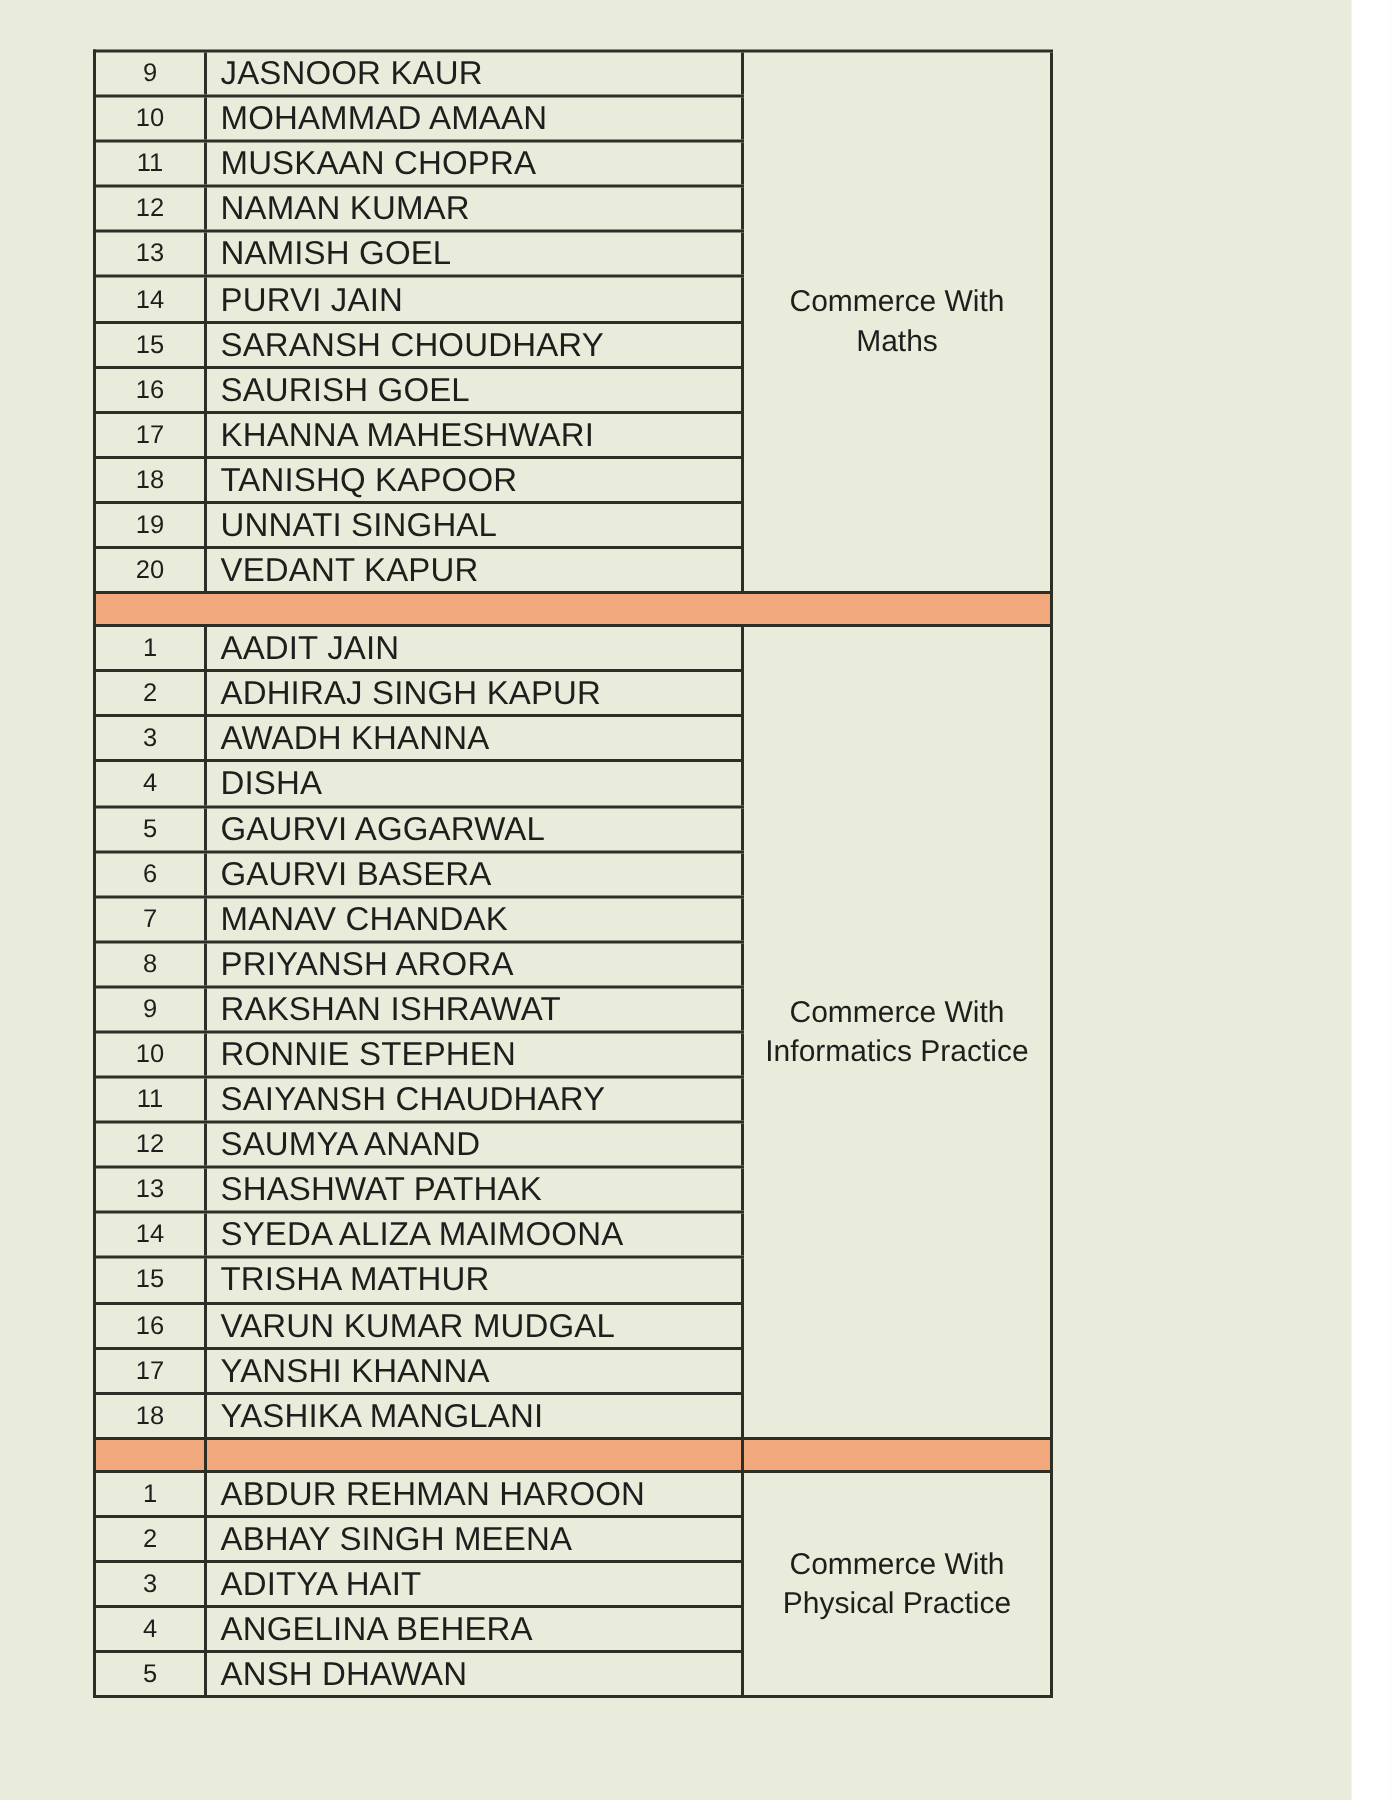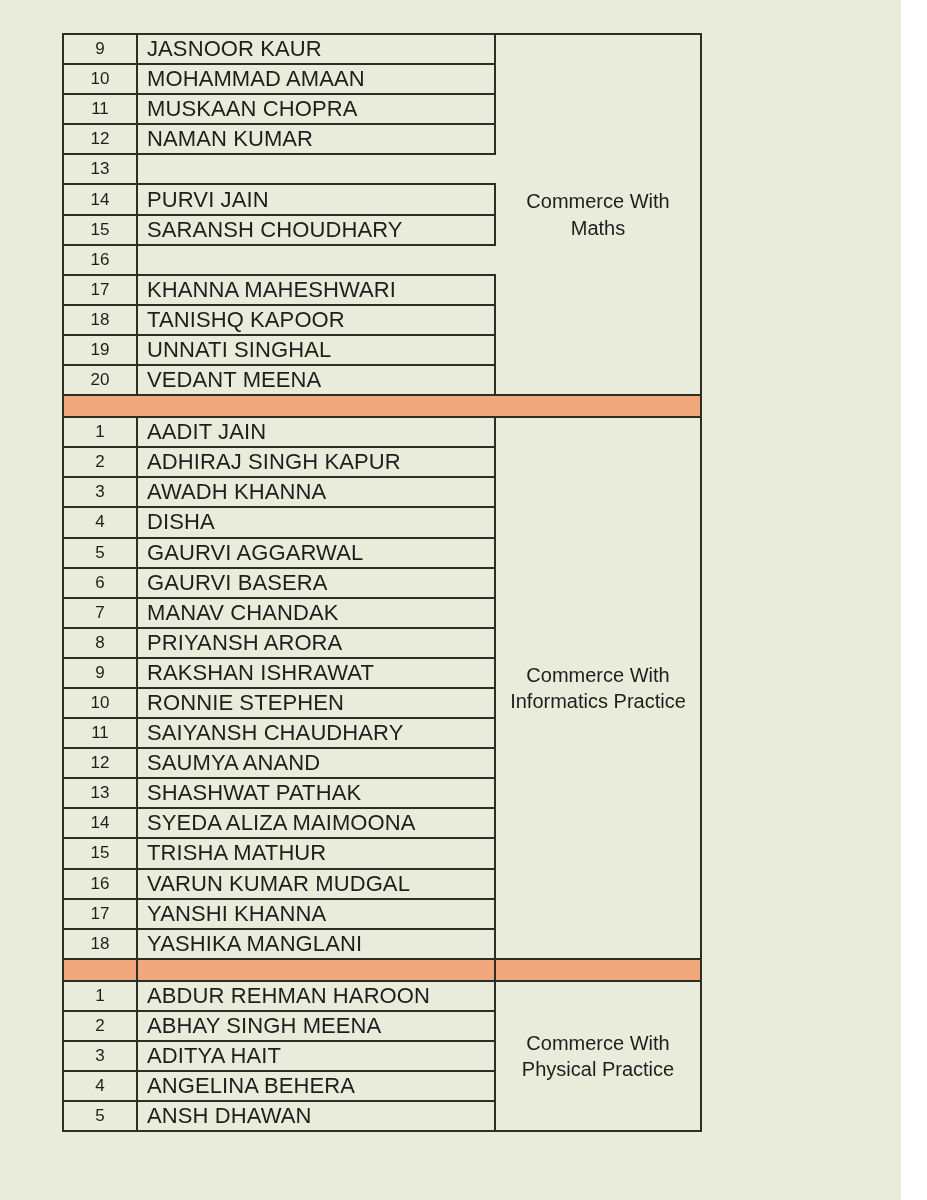--- a/index.html
+++ b/index.html
@@ -124,6 +124,7 @@
   </div>
           <div class="row">
     <div class="cell-no">13</div>
+    <div class="cell-name">NAMISH GOEL</div>
   </div>
           <div class="row">
     <div class="cell-no">14</div>

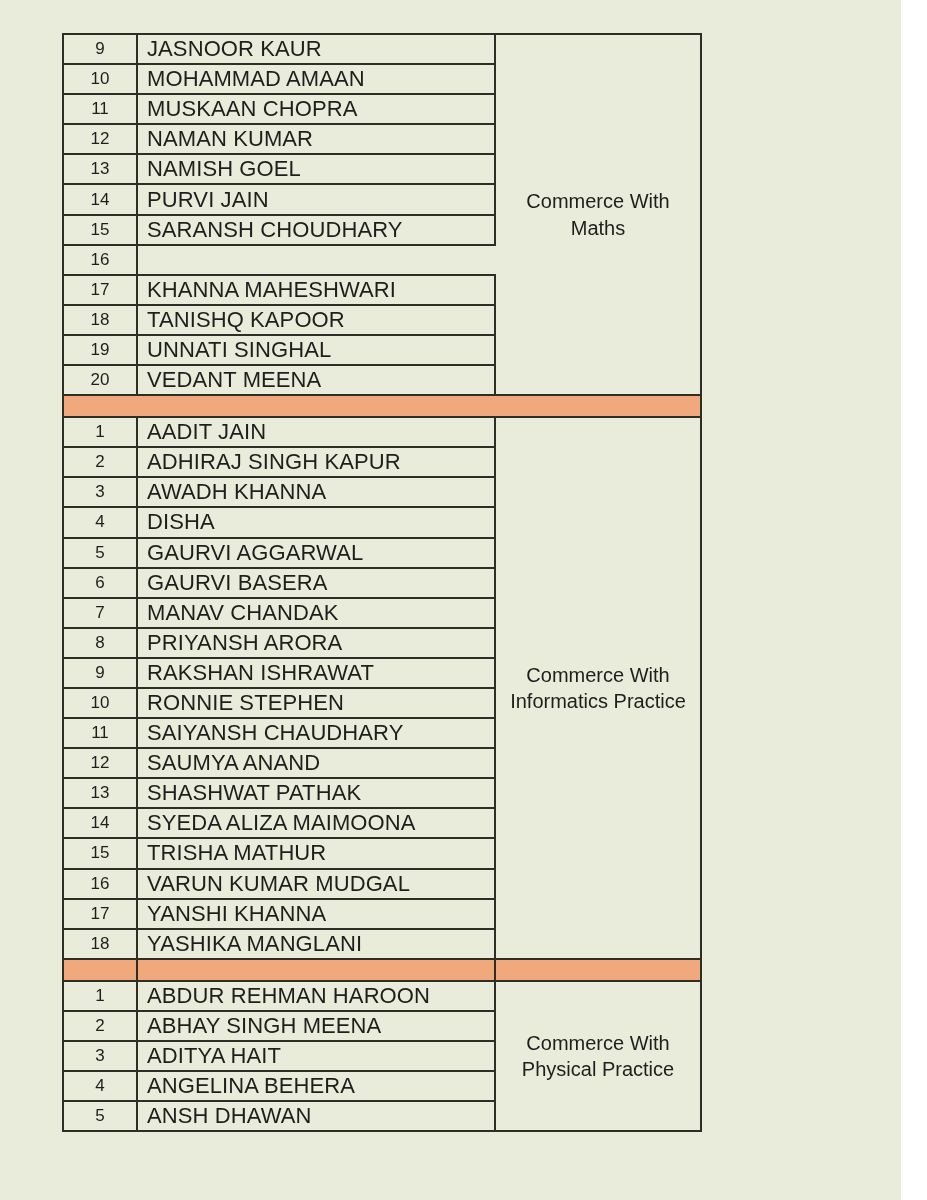--- a/index.html
+++ b/index.html
@@ -136,6 +136,7 @@
   </div>
           <div class="row">
     <div class="cell-no">16</div>
+    <div class="cell-name">SAURISH GOEL</div>
   </div>
           <div class="row">
     <div class="cell-no">17</div>

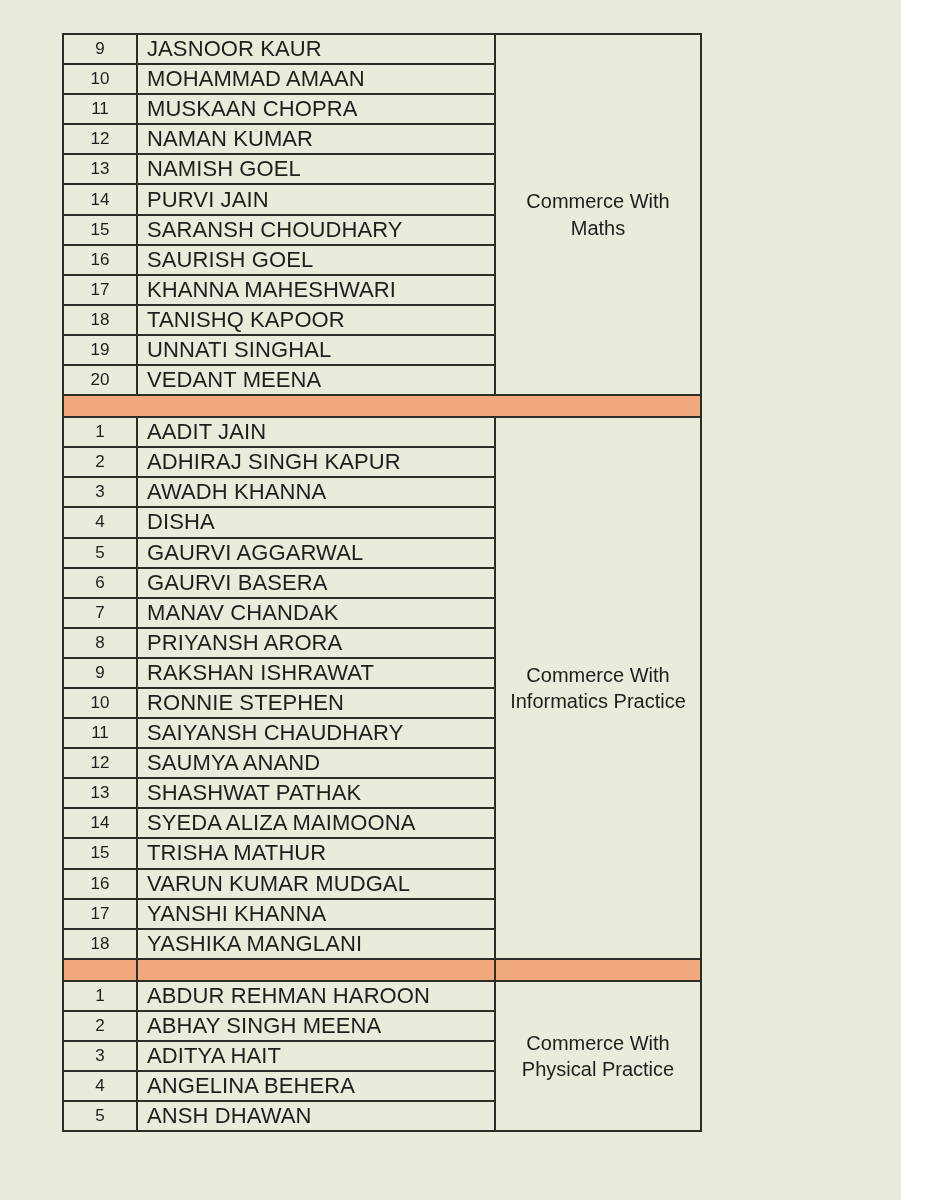--- a/index.html
+++ b/index.html
@@ -152,7 +152,7 @@
   </div>
           <div class="row">
     <div class="cell-no">20</div>
-    <div class="cell-name">VEDANT MEENA</div>
+    <div class="cell-name">VEDANT KAPUR</div>
   </div>
         </div>
       <div class="stream-cell">

